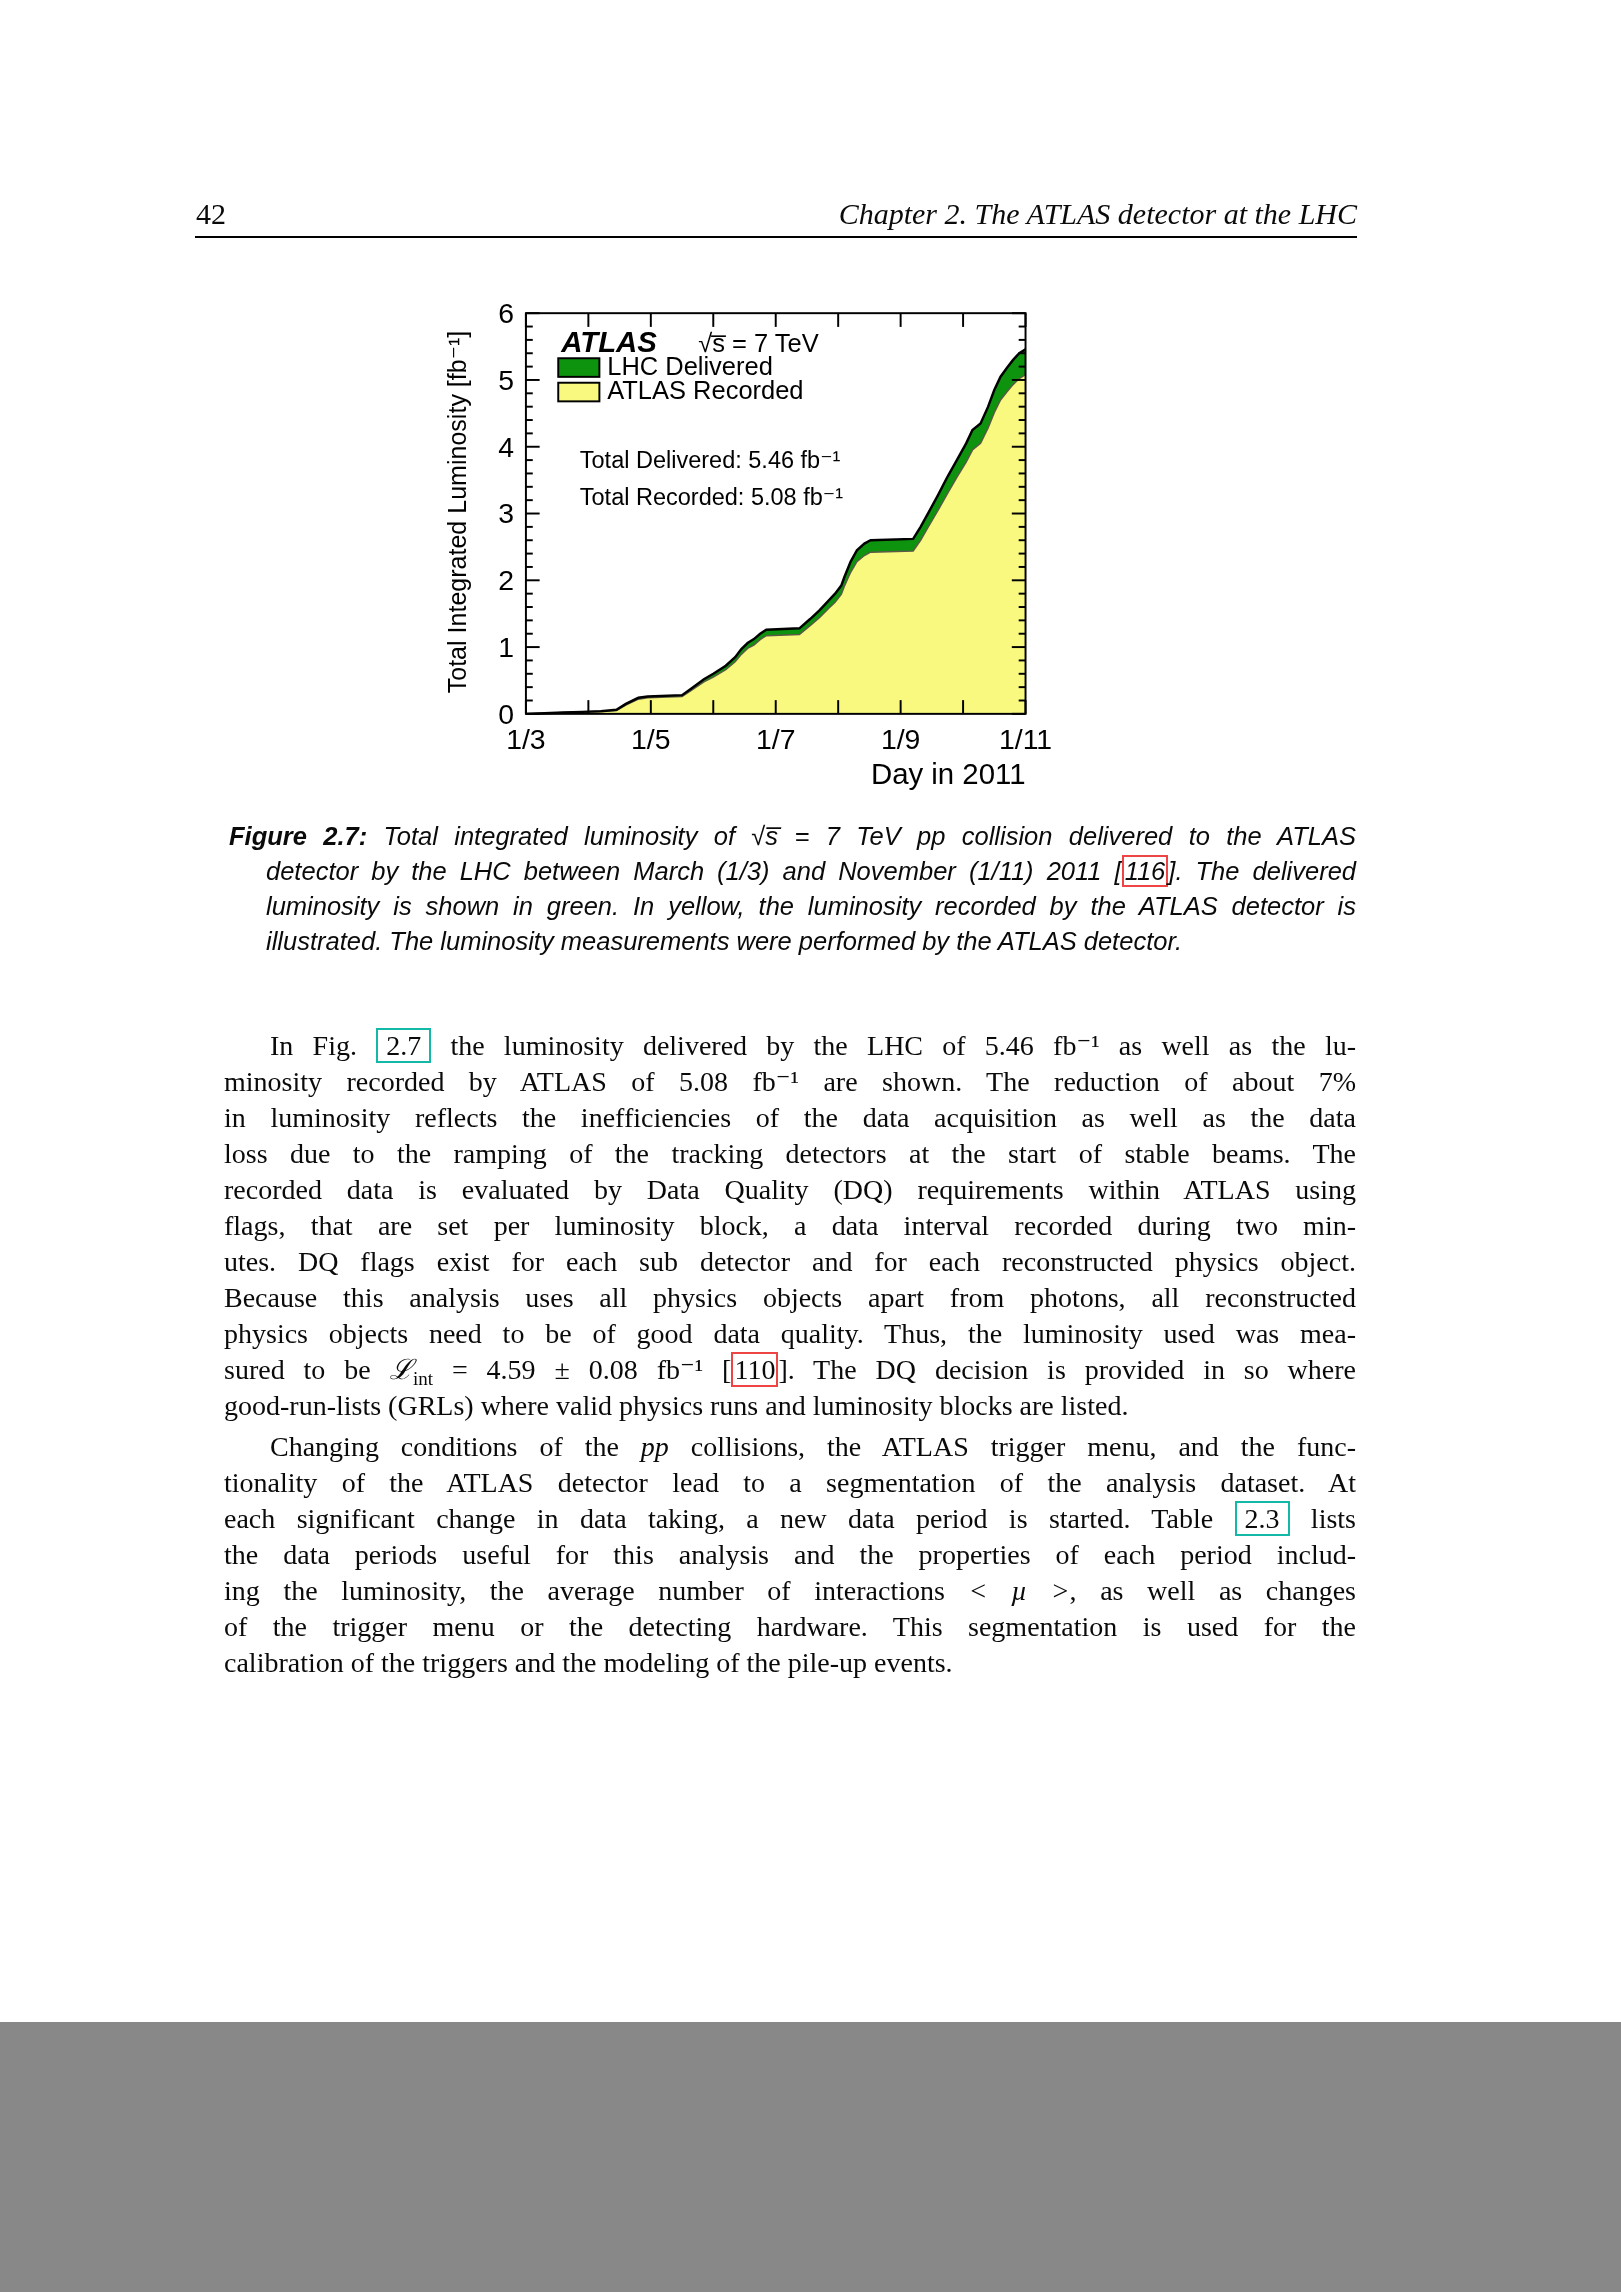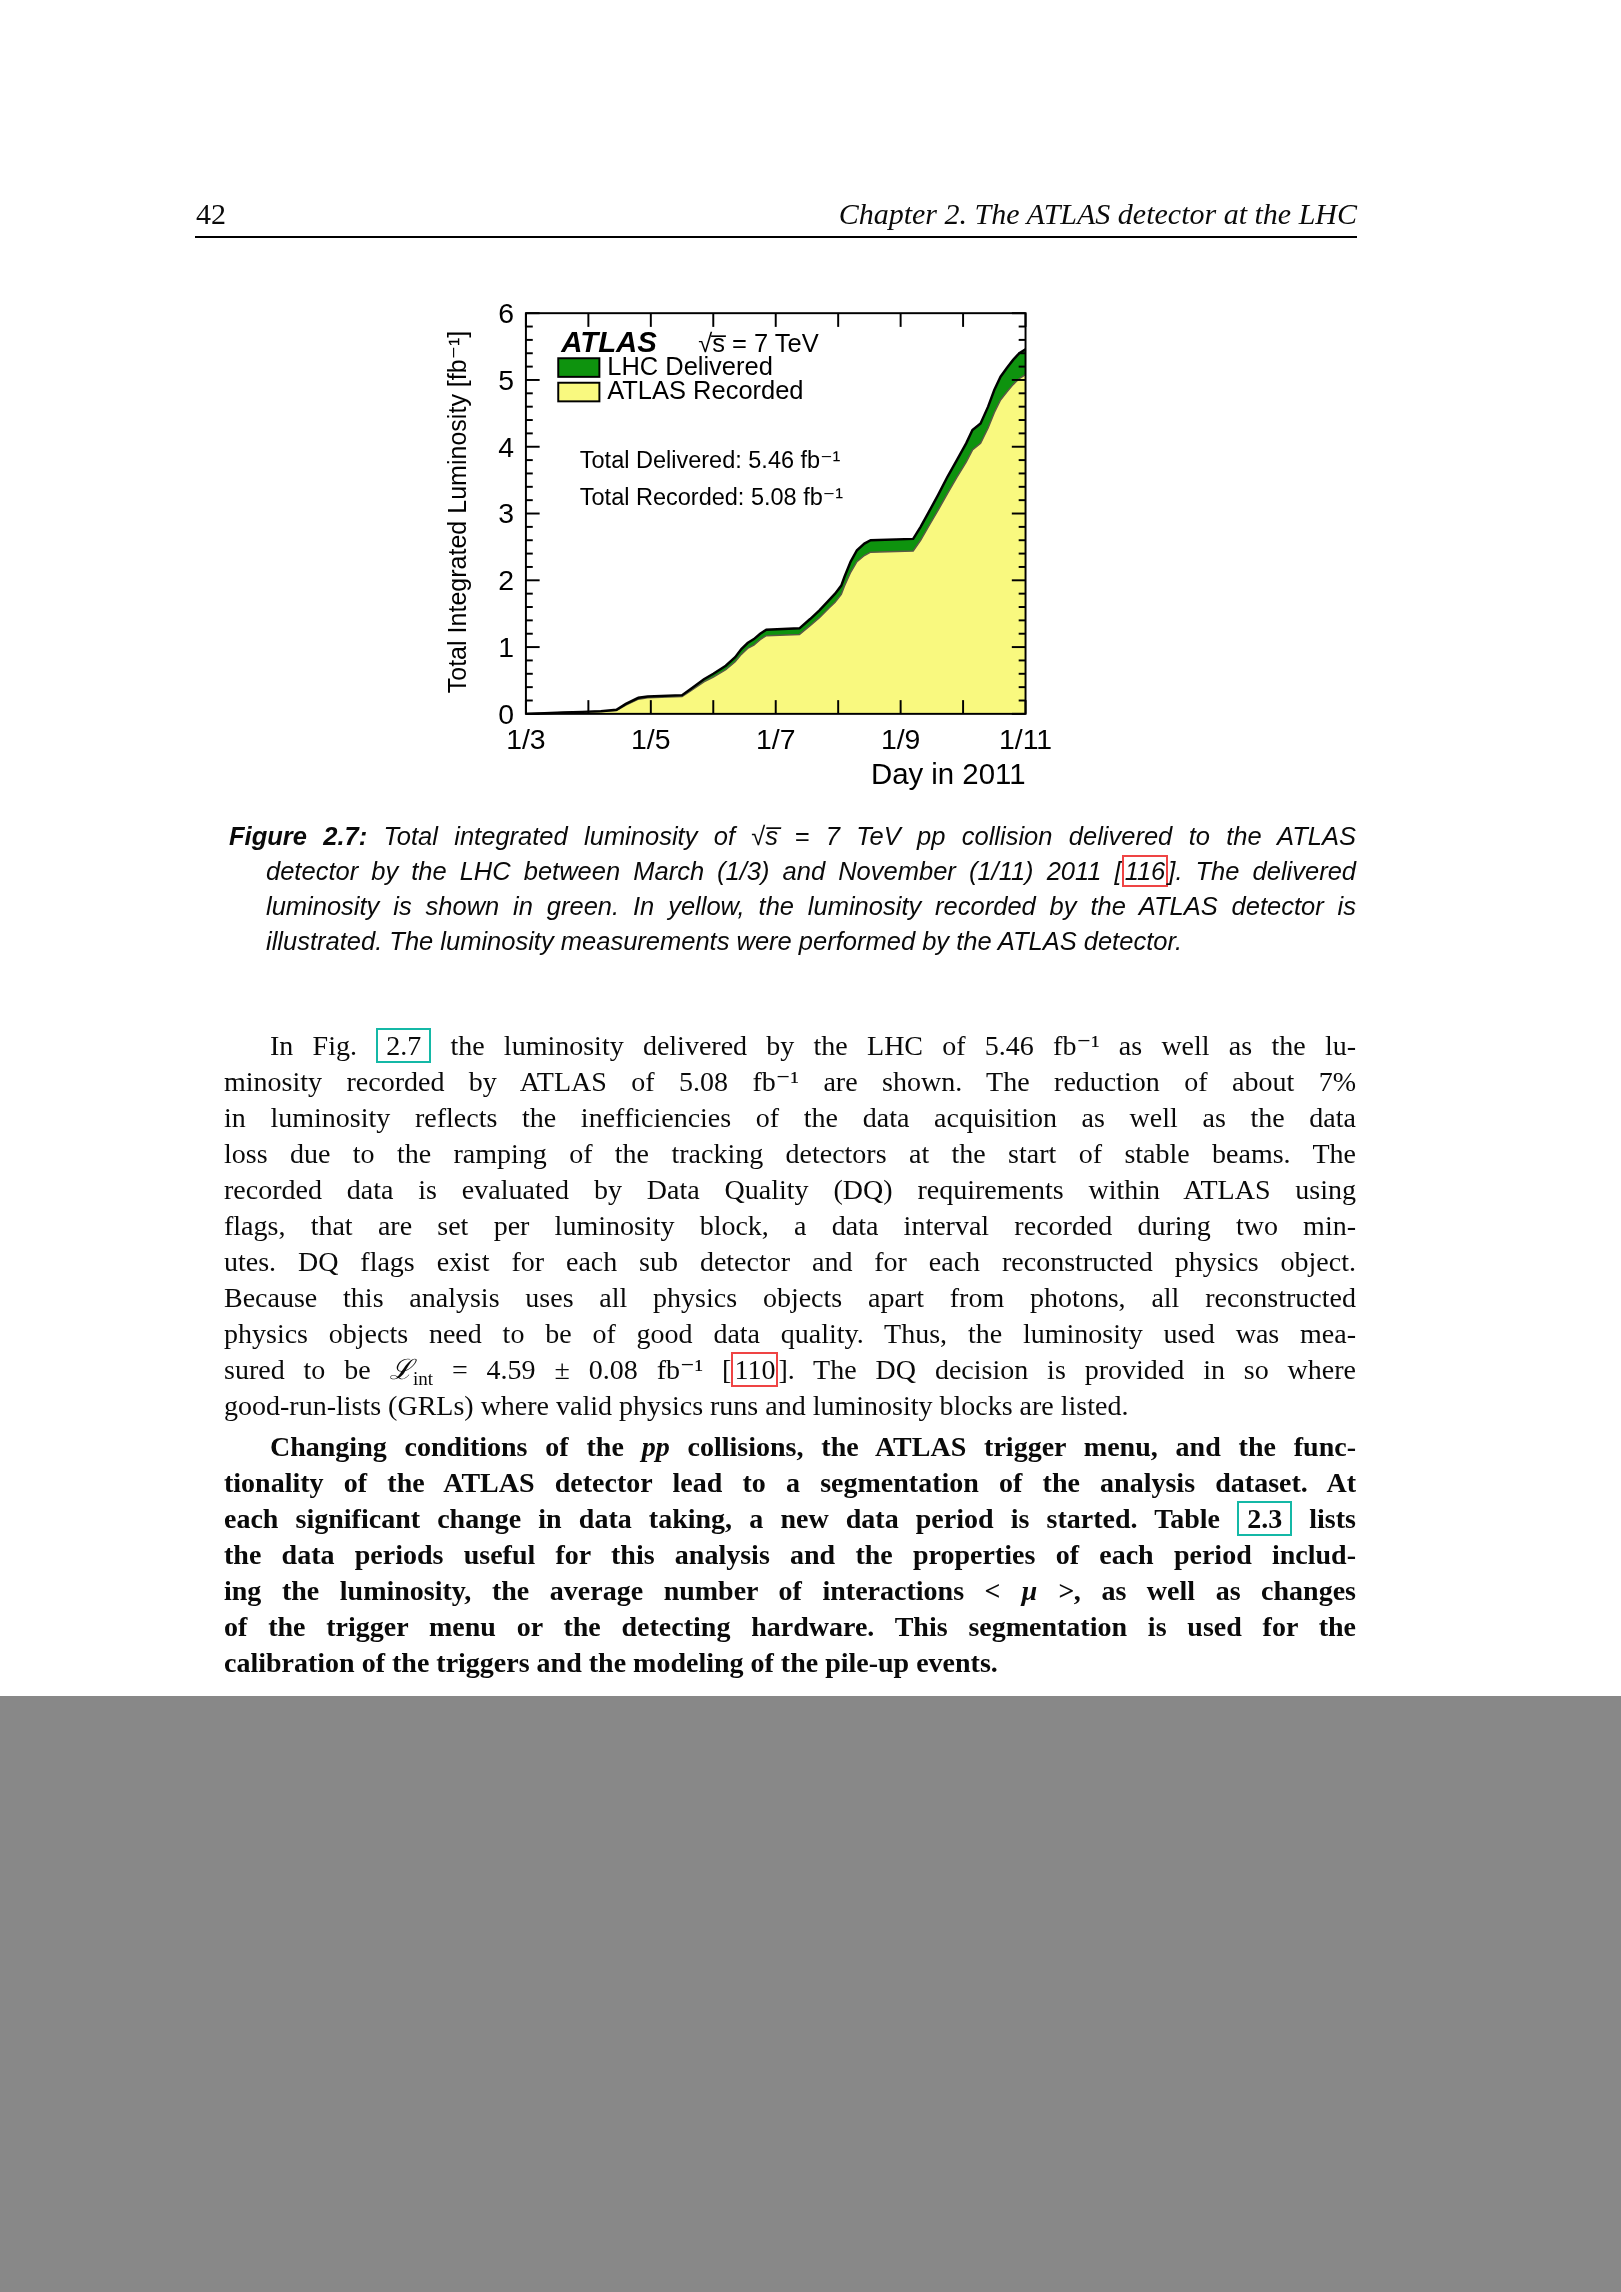--- a/index.html
+++ b/index.html
@@ -4,7 +4,7 @@
 <style>
   html,body{margin:0;padding:0;background:#888;}
   .page{
-    position:relative;width:1621px;height:1696px;background:#ffffff;
+    position:relative;width:1621px;height:2022px;background:#ffffff;
     font-family:"Liberation Serif","DejaVu Serif",serif;color:#0a0a0a;
     margin:0 auto;overflow:hidden;
   }

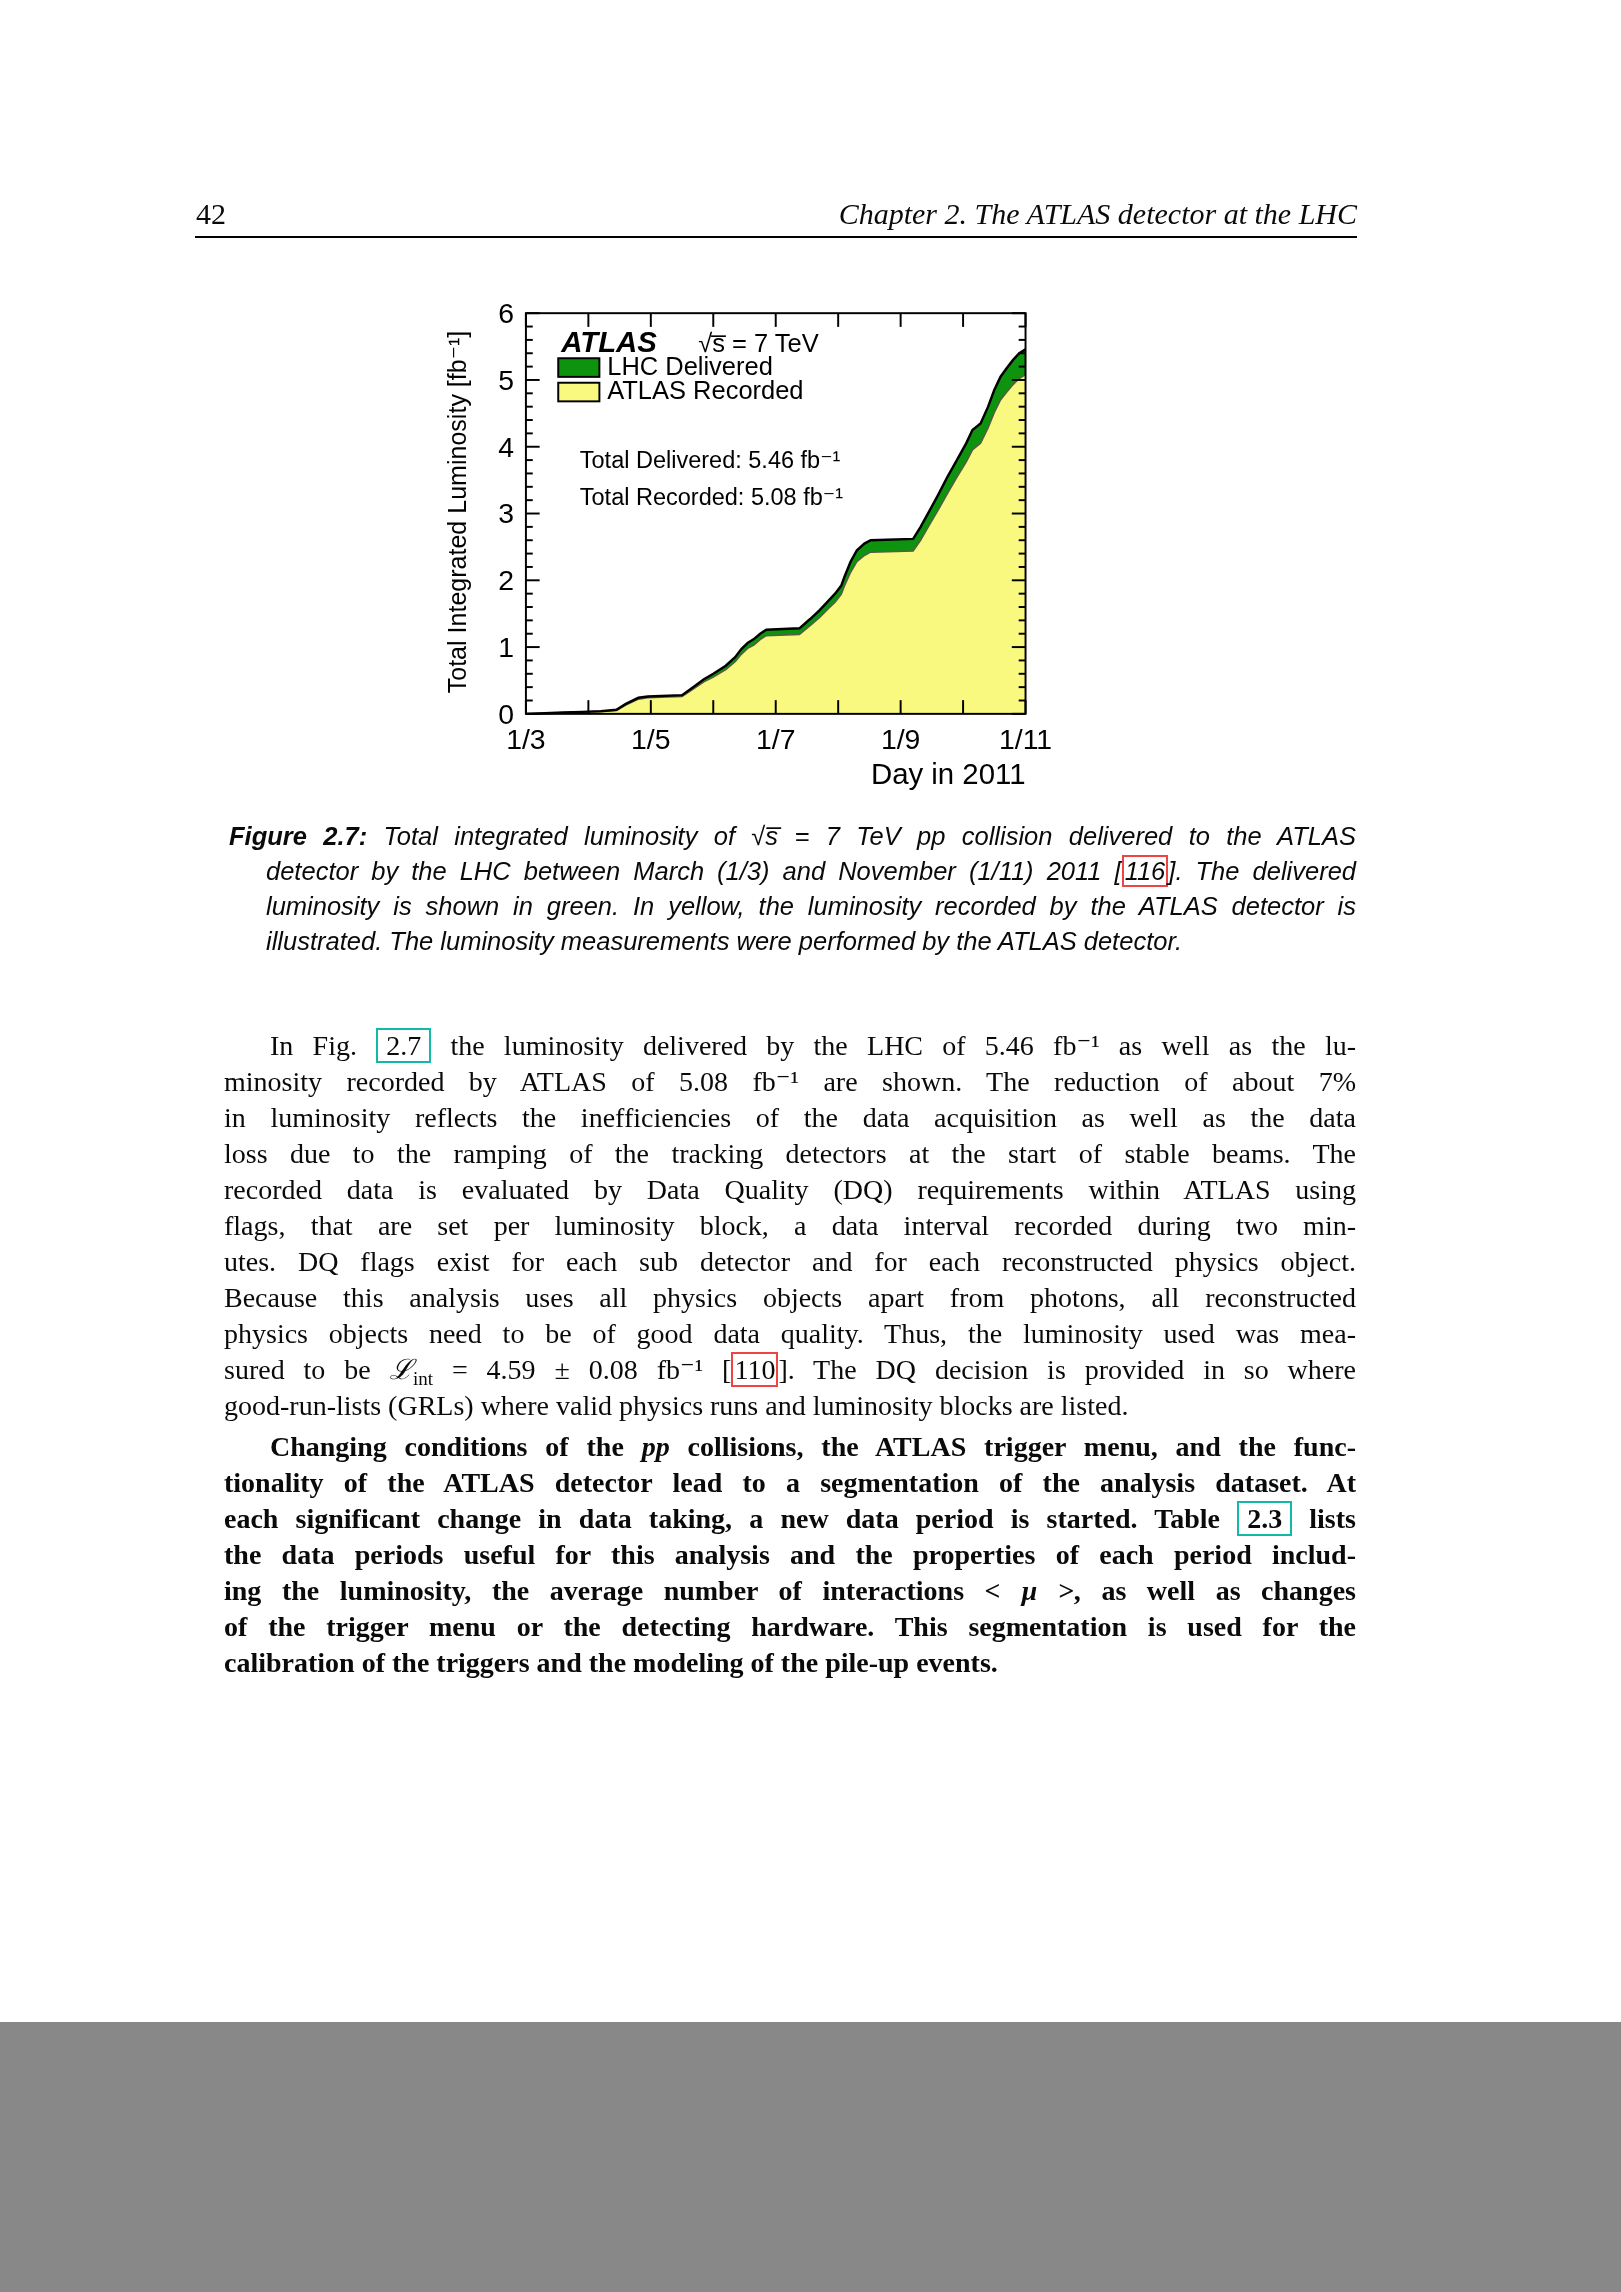--- a/index.html
+++ b/index.html
@@ -27,7 +27,7 @@
   
   .para{position:absolute;left:196px;width:1160px;font-size:28px;line-height:36px;}
   #para1{top:1028px;}
-  #para2{top:1429px;font-weight:bold;}
+  #para2{top:1429px;}
   .line{text-align:justify;text-align-last:justify;margin-left:28px;}
   .line-last{text-align-last:left;}
   .line-indent{text-indent:46px;}

